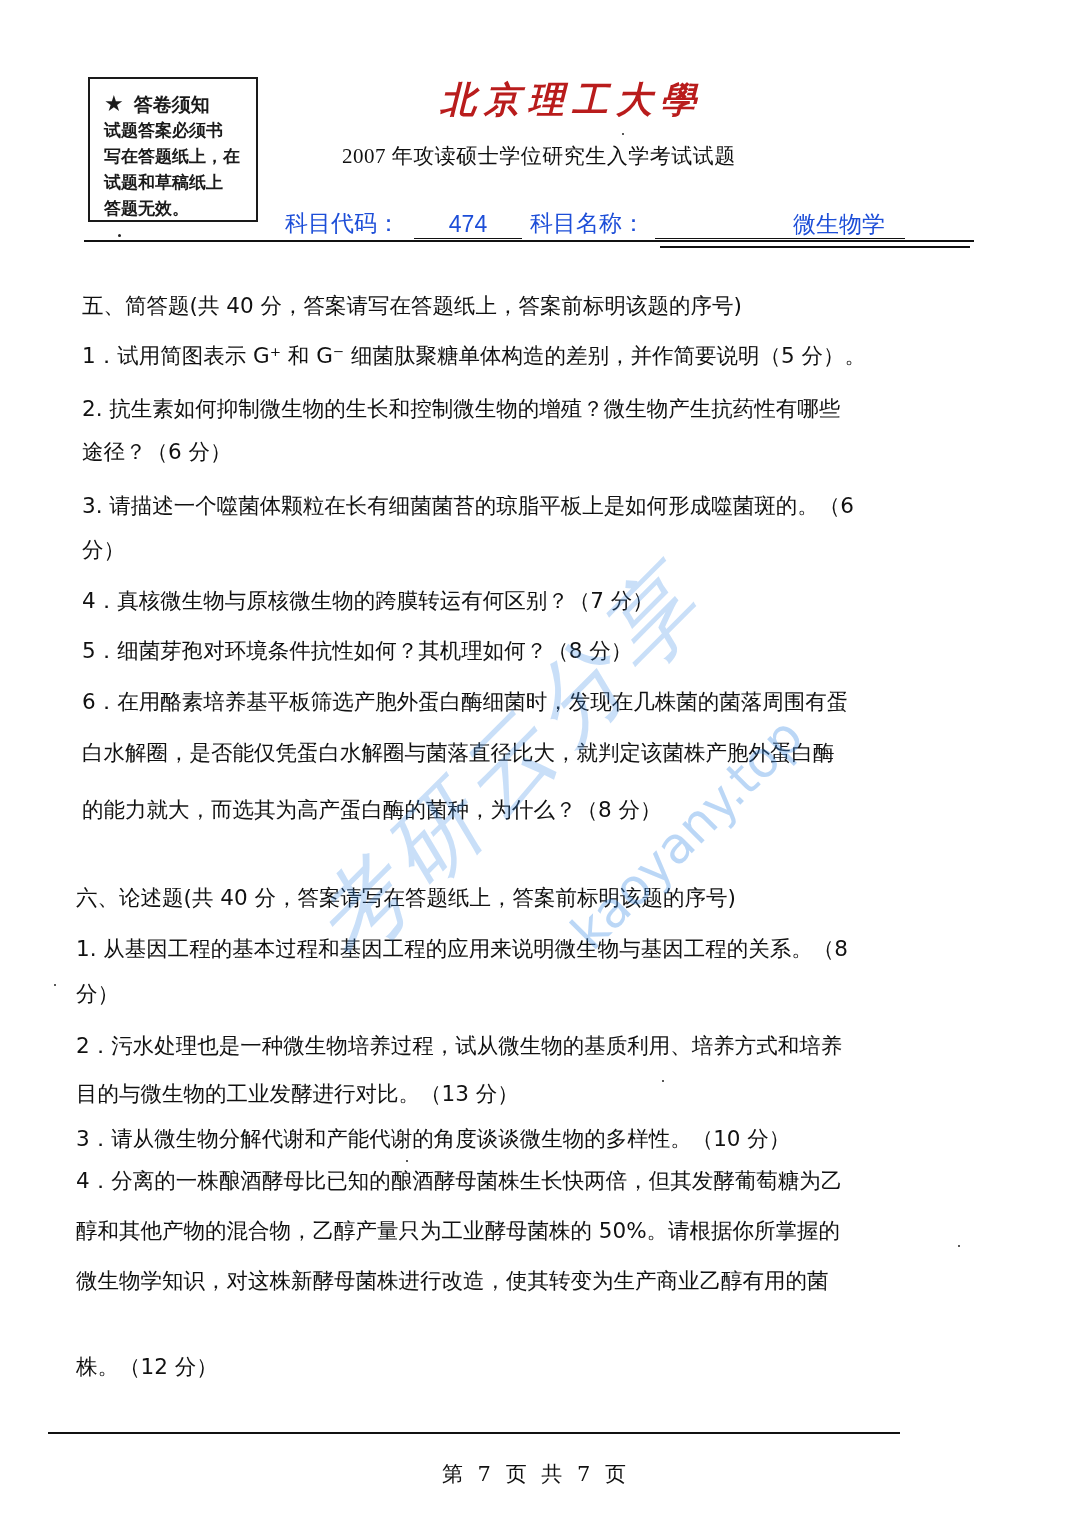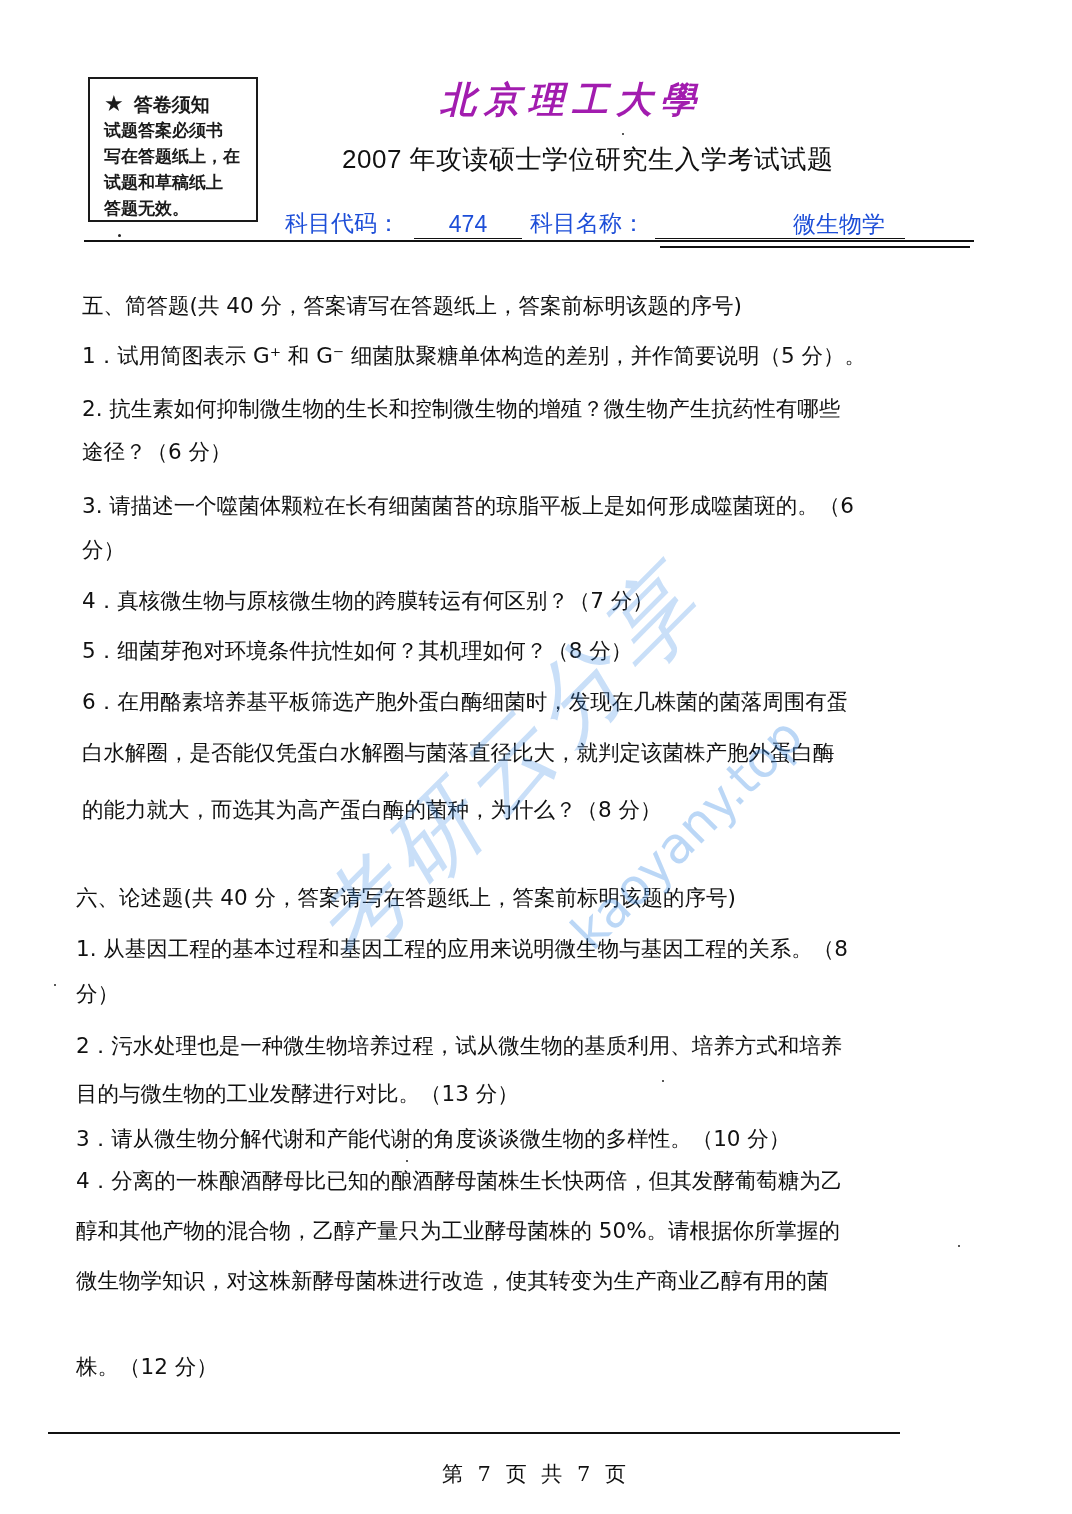--- a/index.html
+++ b/index.html
@@ -69,7 +69,7 @@
       font-weight: bold;
       font-style: italic;
       letter-spacing: 8px;
-      color: #a21caf;
+      color: #b91c1c;
       white-space: nowrap;
     }
     .exam-title {

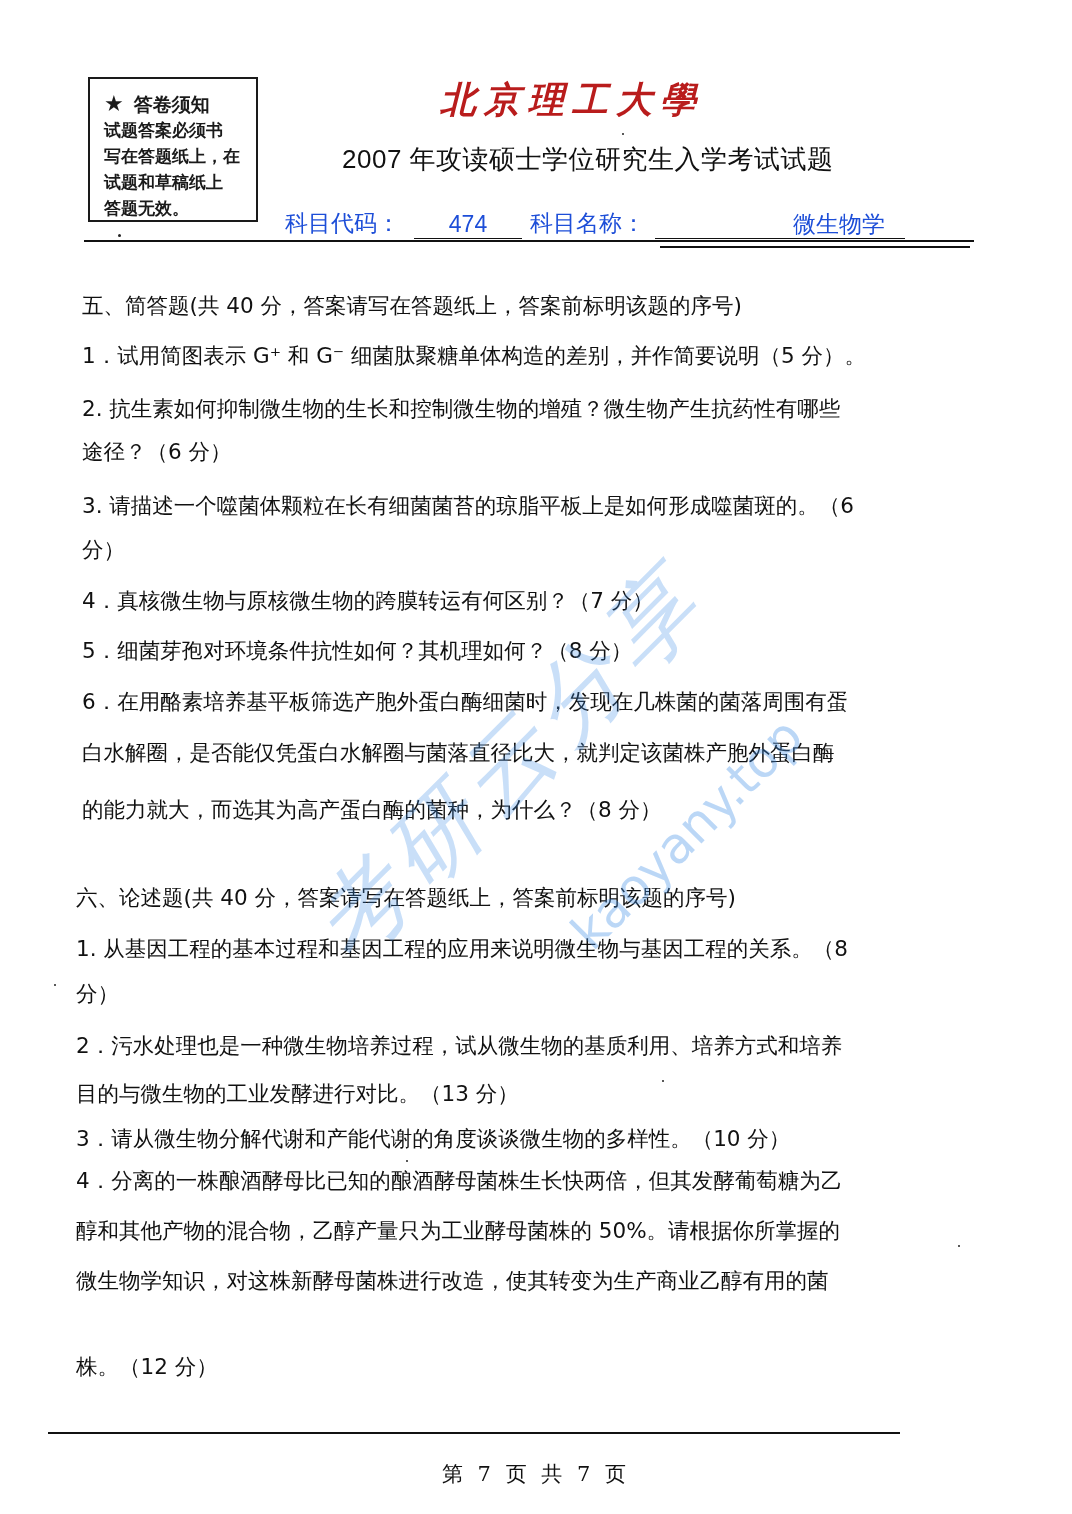--- a/index.html
+++ b/index.html
@@ -76,8 +76,8 @@
       position: absolute;
       left: 342px;
       top: 142px;
-      font-family: Liberation Sans, sans-serif;
-      font-size: 26px;
+      font-family: Liberation Serif, serif;
+      font-size: 21px;
       color: #111;
       white-space: nowrap;
       letter-spacing: 0.5px;

